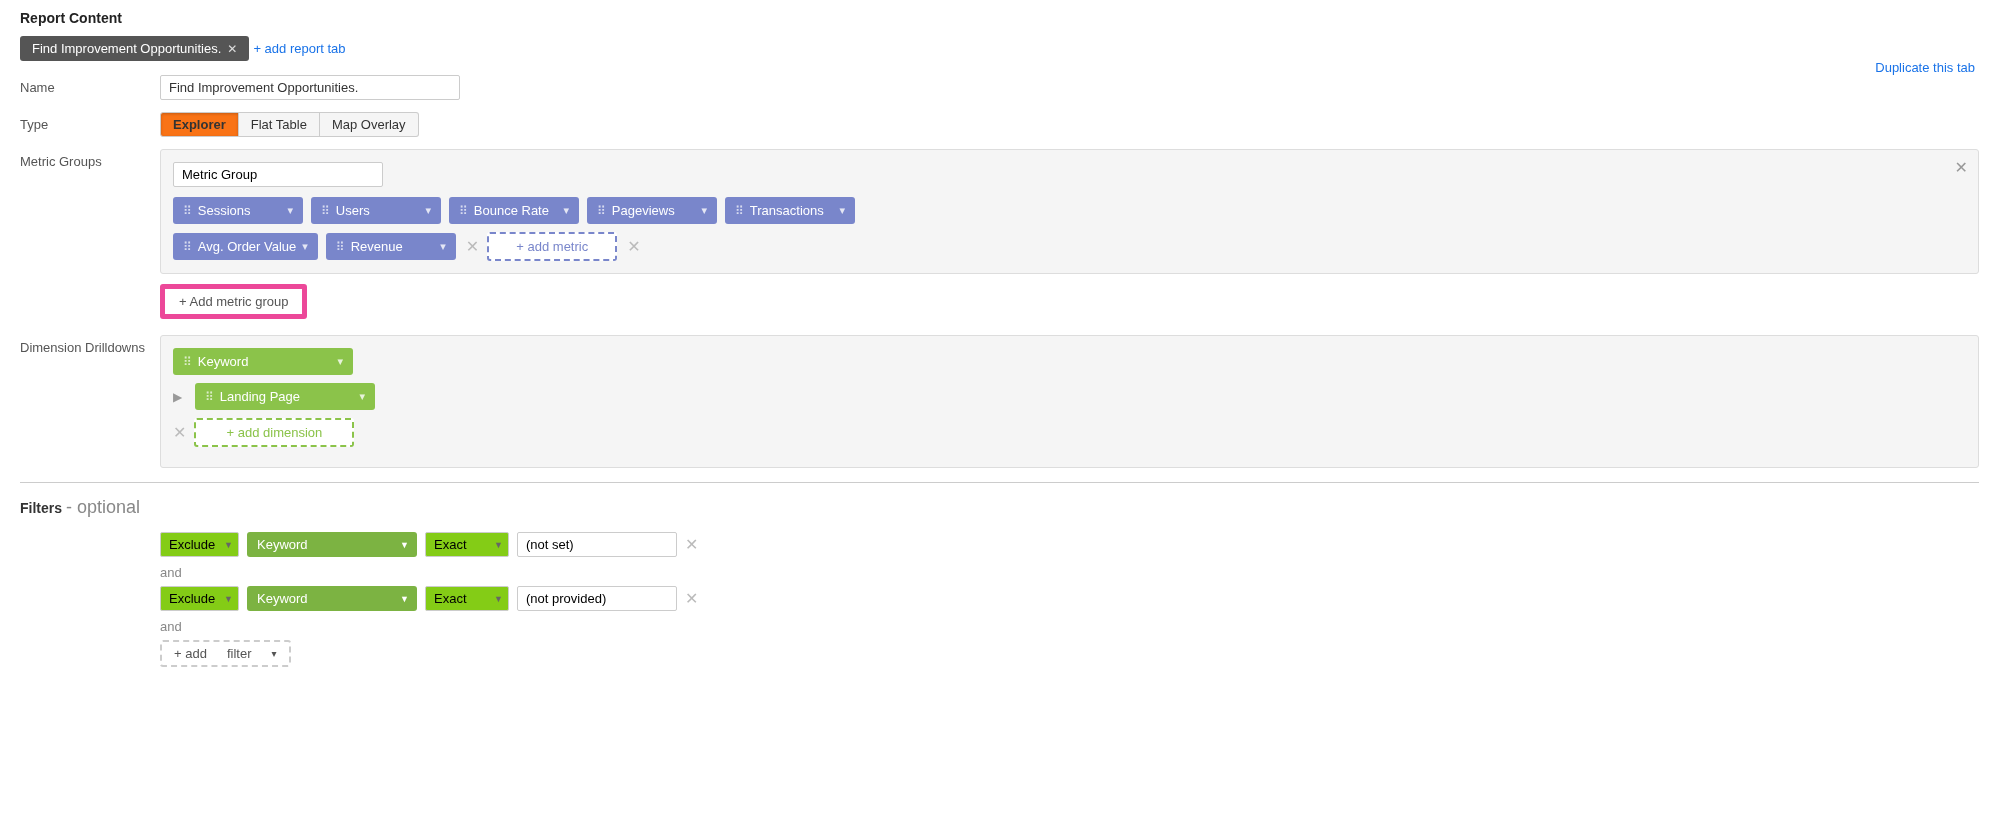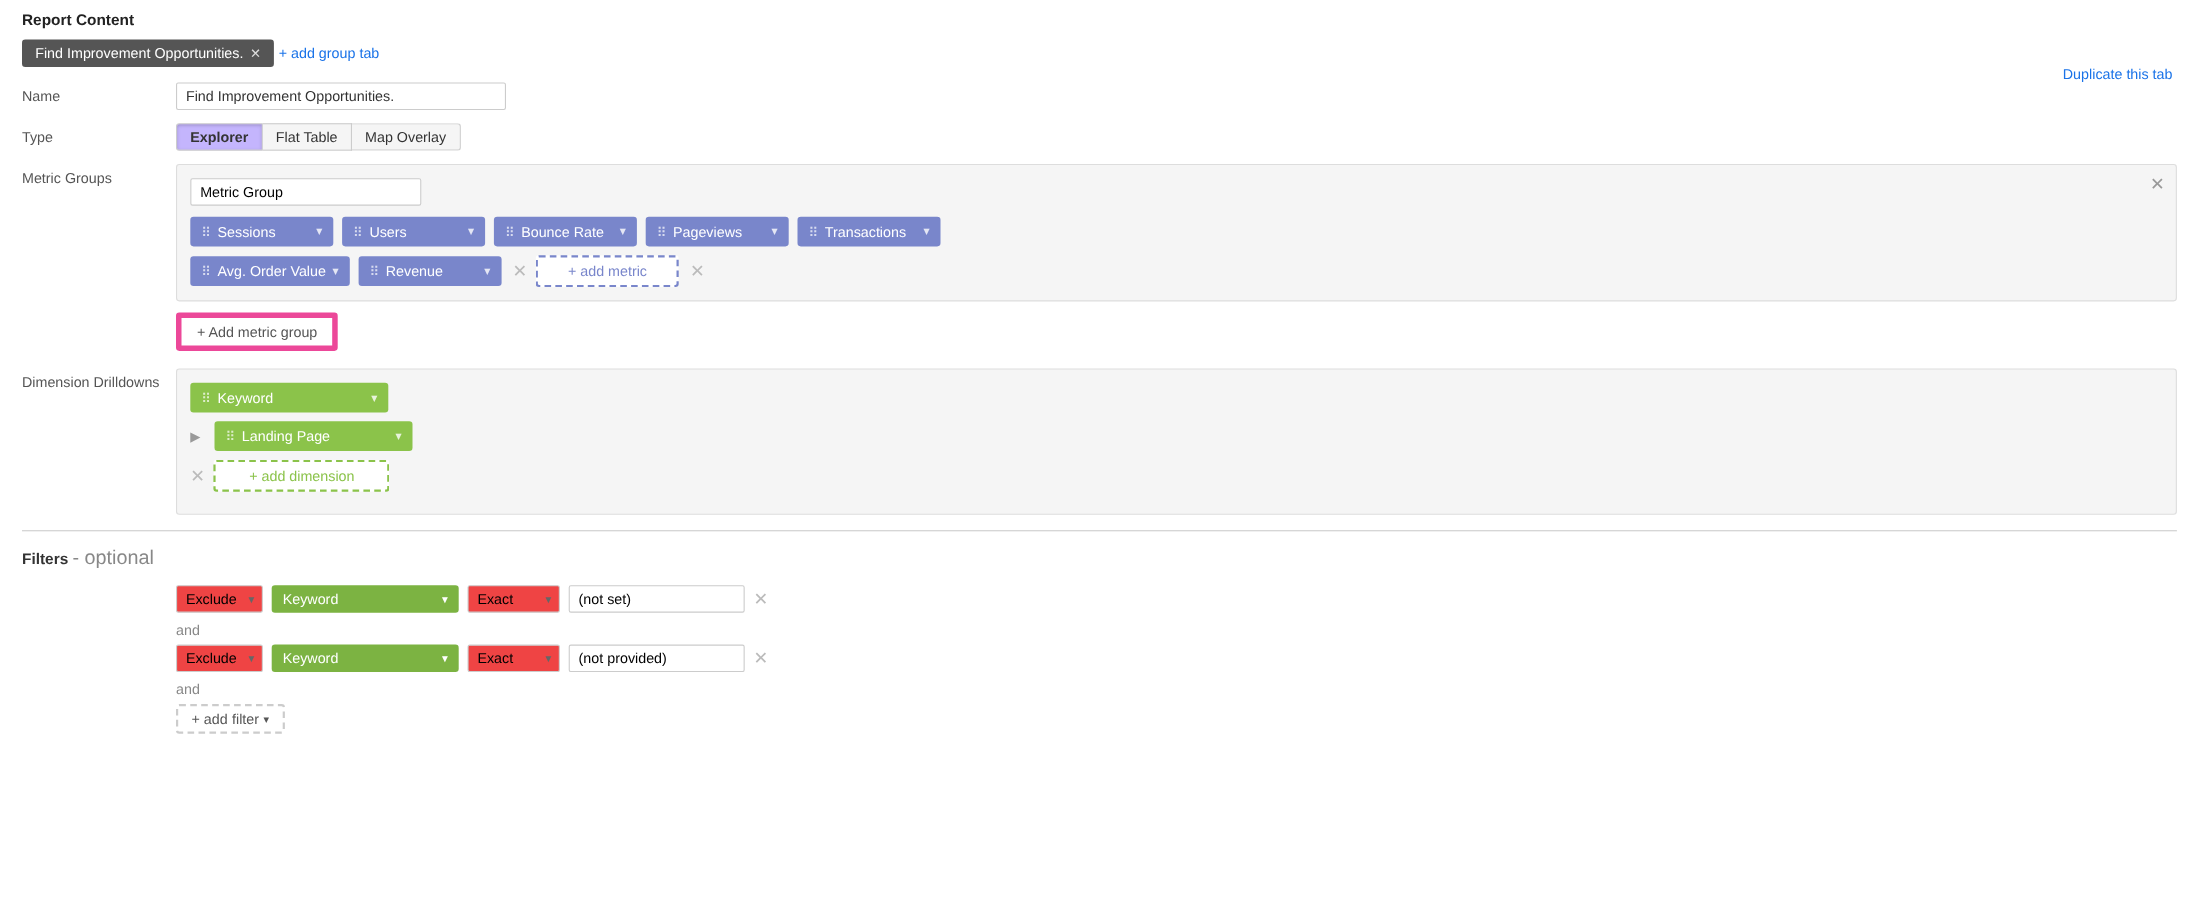--- a/index.html
+++ b/index.html
@@ -449,7 +449,7 @@
       <span>Find Improvement Opportunities.</span>
       <span class="close-btn">✕</span>
     </button>
-    <a class="add-tab-link">+ add group tab</a>
+    <a class="add-tab-link">+ add report tab</a>
   </div>
 
   <a class="duplicate-link">Duplicate this tab</a>

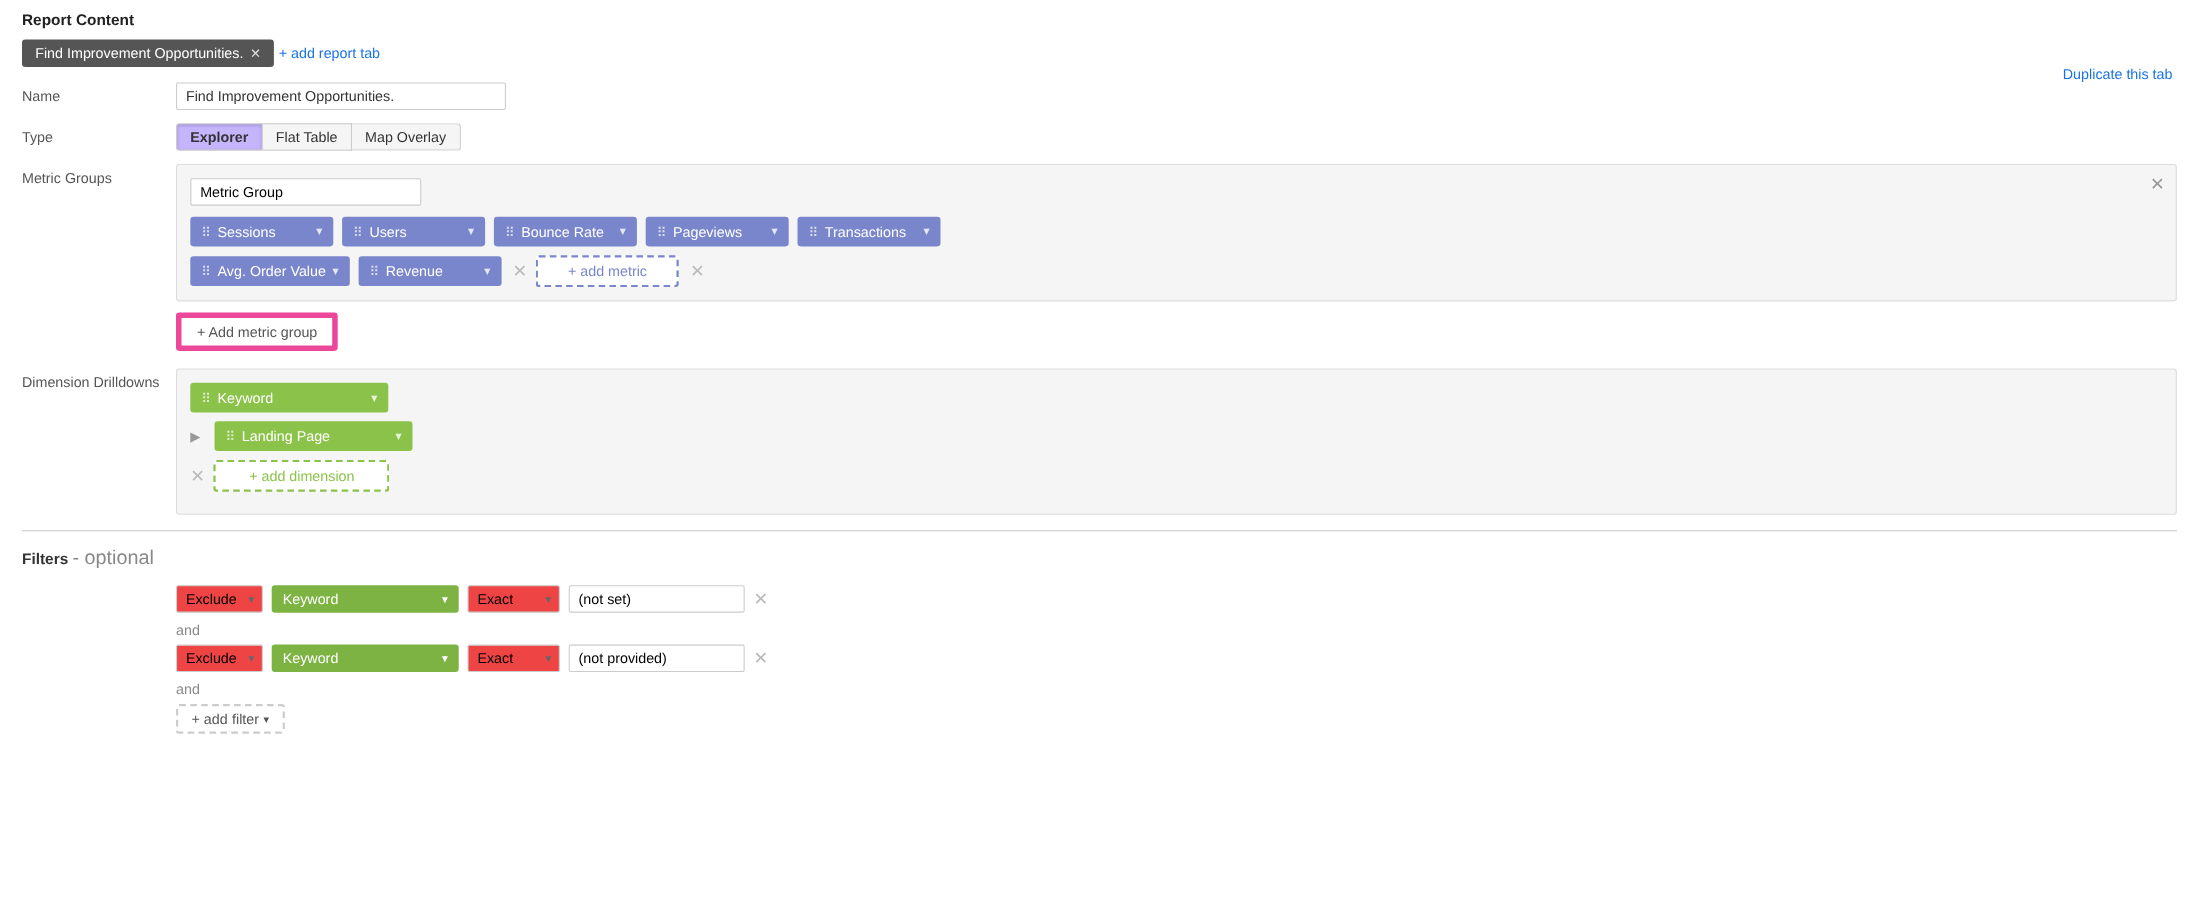--- a/index.html
+++ b/index.html
@@ -115,7 +115,7 @@
     }
 
     .type-btn.selected {
-      background: #c4b5fd;
+      background: #f97316;
       font-weight: bold;
       box-shadow: inset 0 1px 3px rgba(0,0,0,0.2);
     }

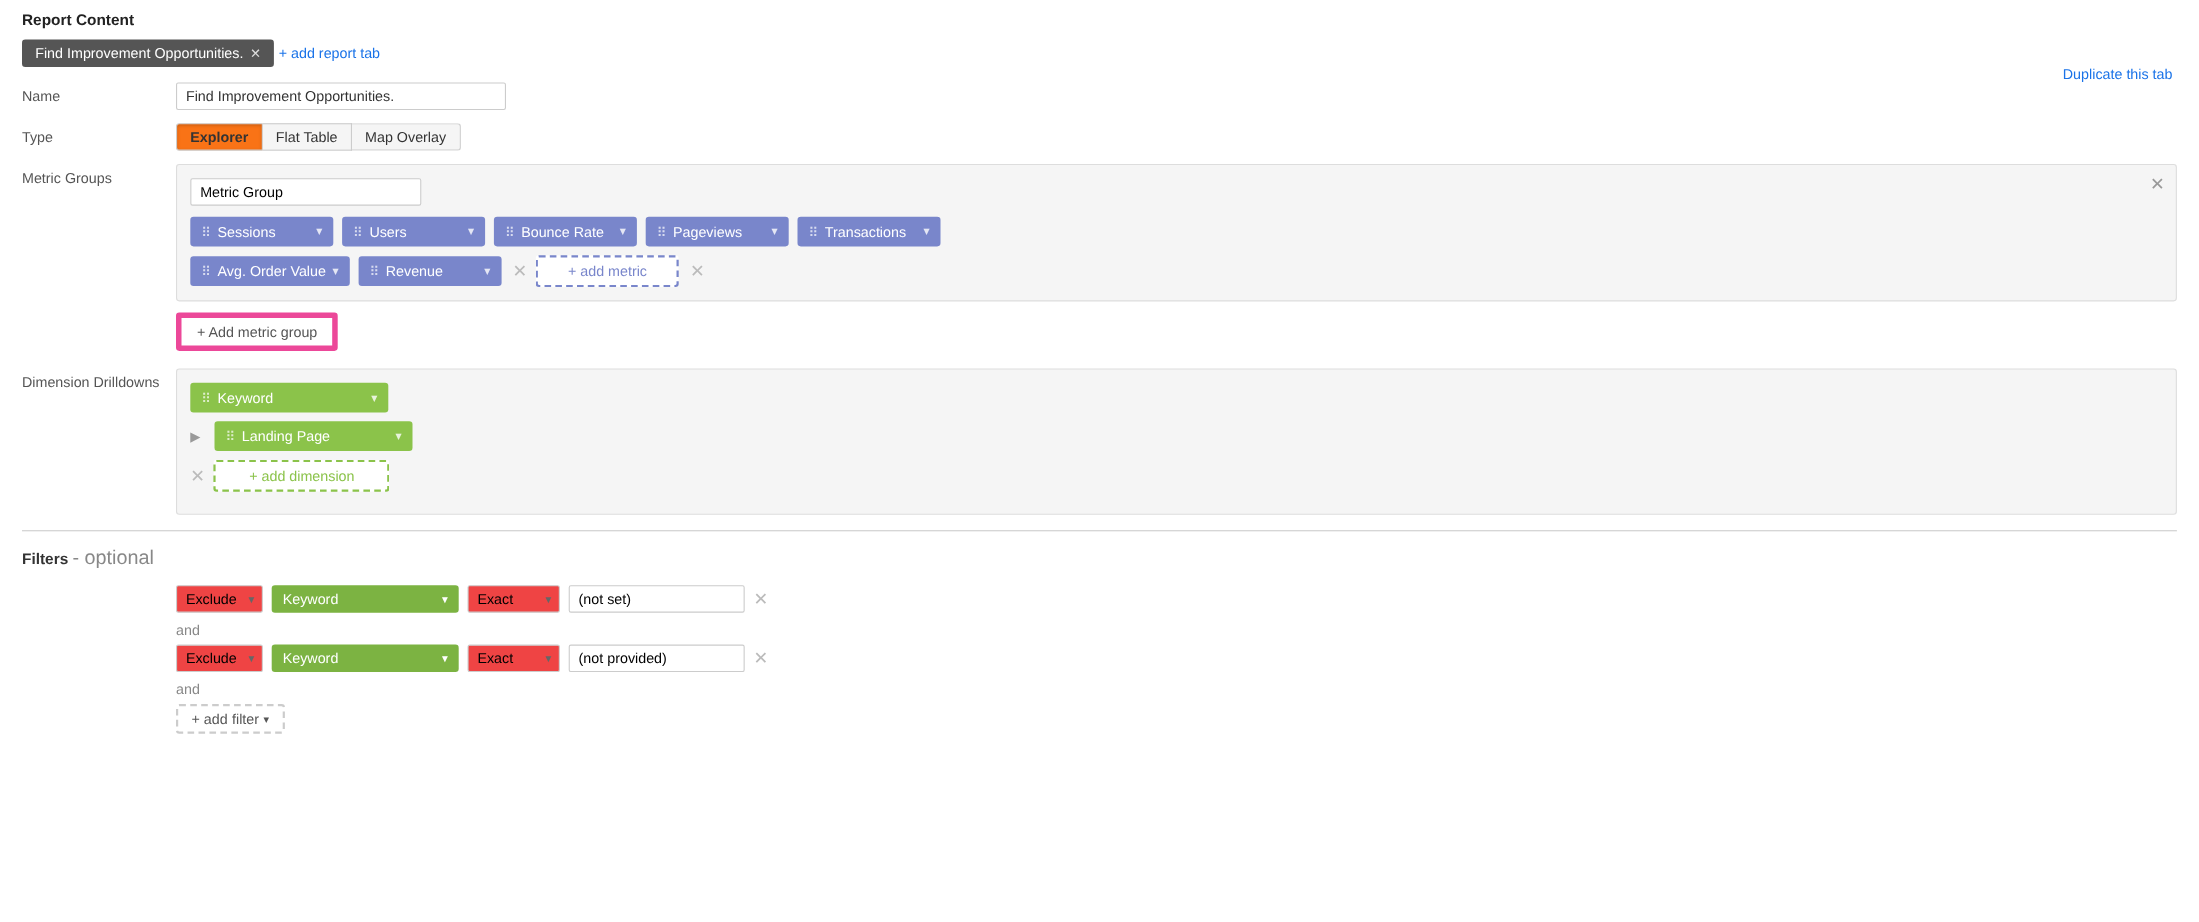--- a/index.html
+++ b/index.html
@@ -338,7 +338,7 @@
       border-radius: 2px;
       padding: 4px 8px;
       font-size: 13px;
-      background: #ef4444;
+      background: #84cc16;
       cursor: pointer;
       appearance: none;
       -webkit-appearance: none;

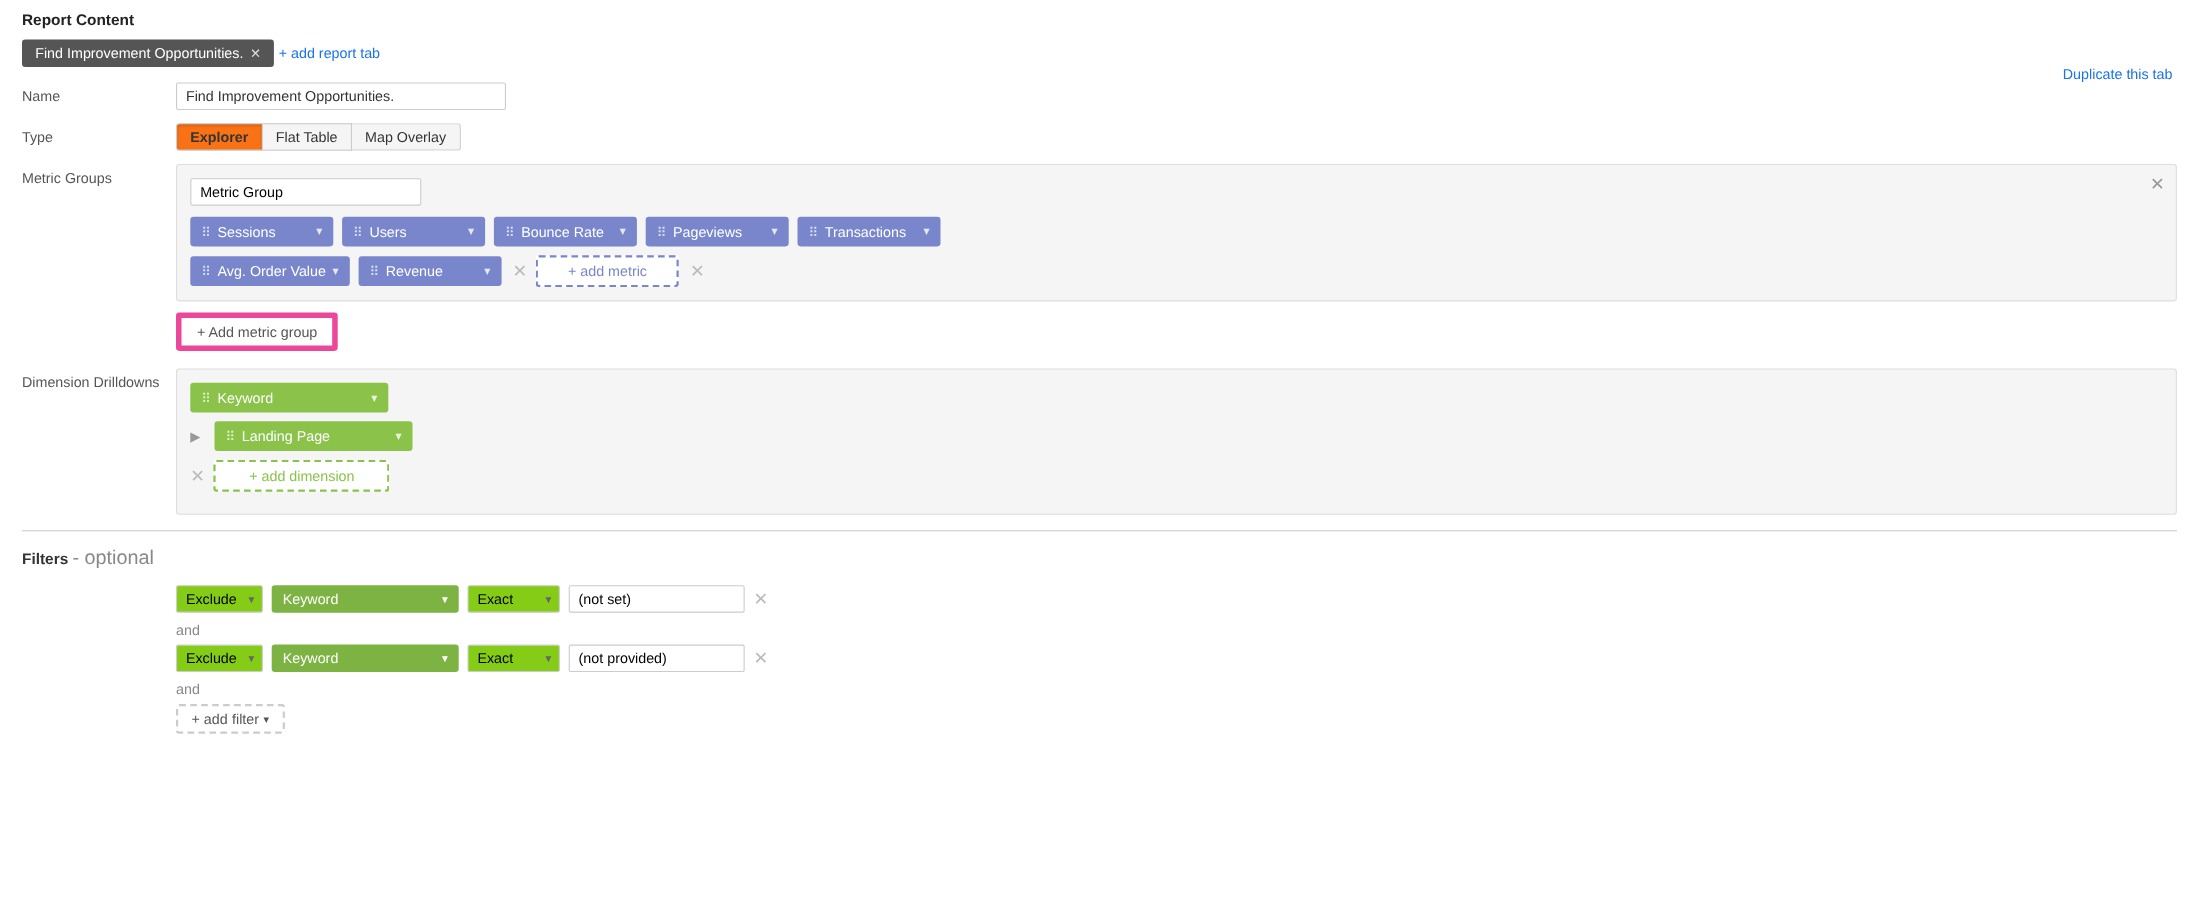--- a/index.html
+++ b/index.html
@@ -419,7 +419,7 @@
       cursor: pointer;
       display: flex;
       align-items: center;
-      gap: 4px;
+      gap: 20px;
     }
 
     .add-filter-btn .arrow-down {

